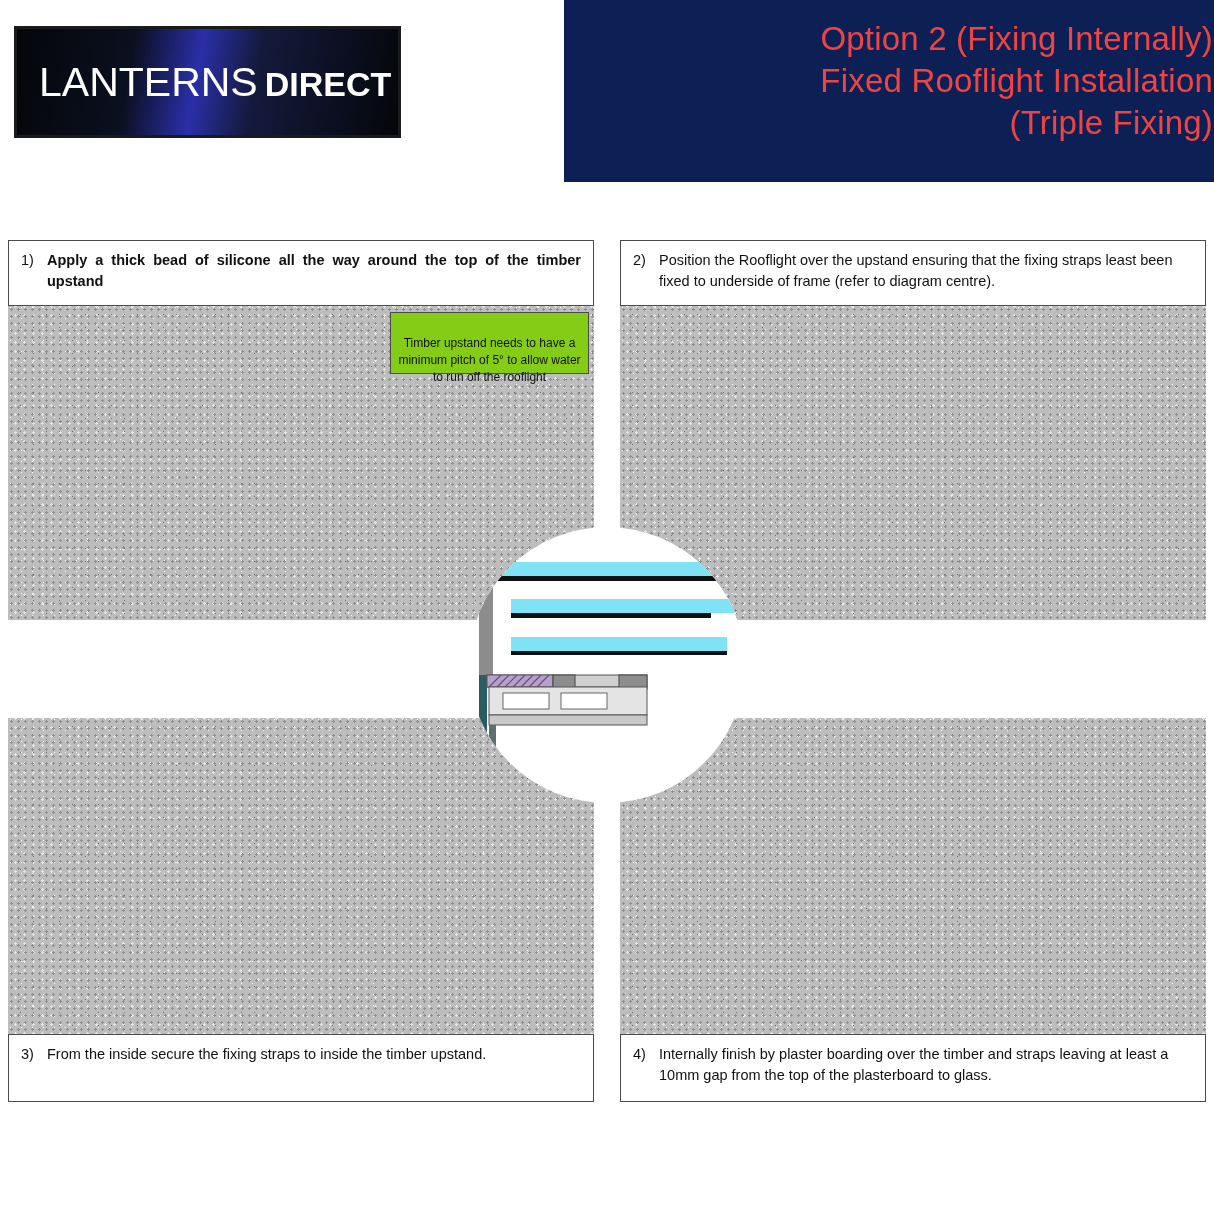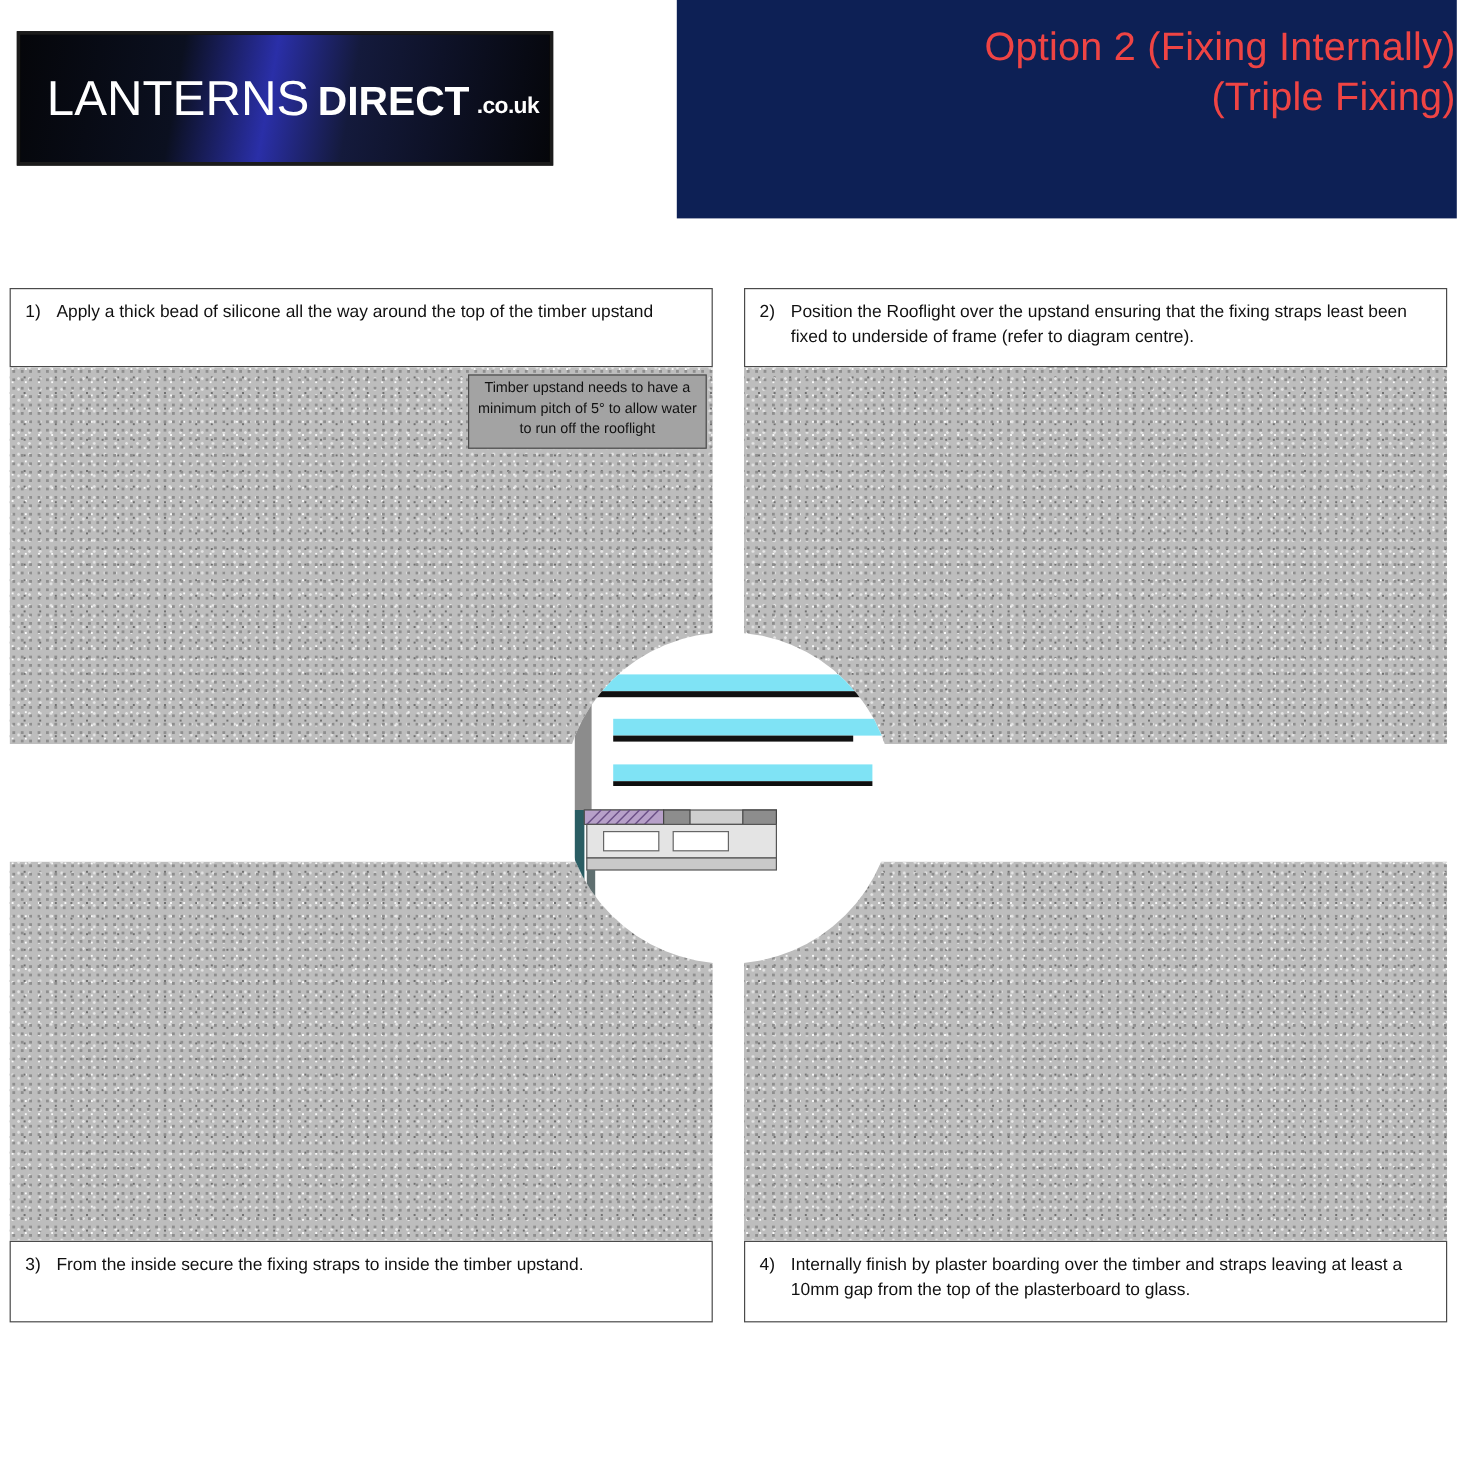--- a/index.html
+++ b/index.html
@@ -15,7 +15,7 @@
   
   #header { position:absolute; left:0; top:0; width:1214px; height:182px; }
   #logo-box {
-    position:absolute; left:14px; top:26px; width:447px; height:112px;
+    position:absolute; left:14px; top:26px; width:387px; height:112px;
     border:3px solid #1b1b1b; background:#000;
     display:flex; align-items:center; justify-content:flex-start;
     overflow:hidden;

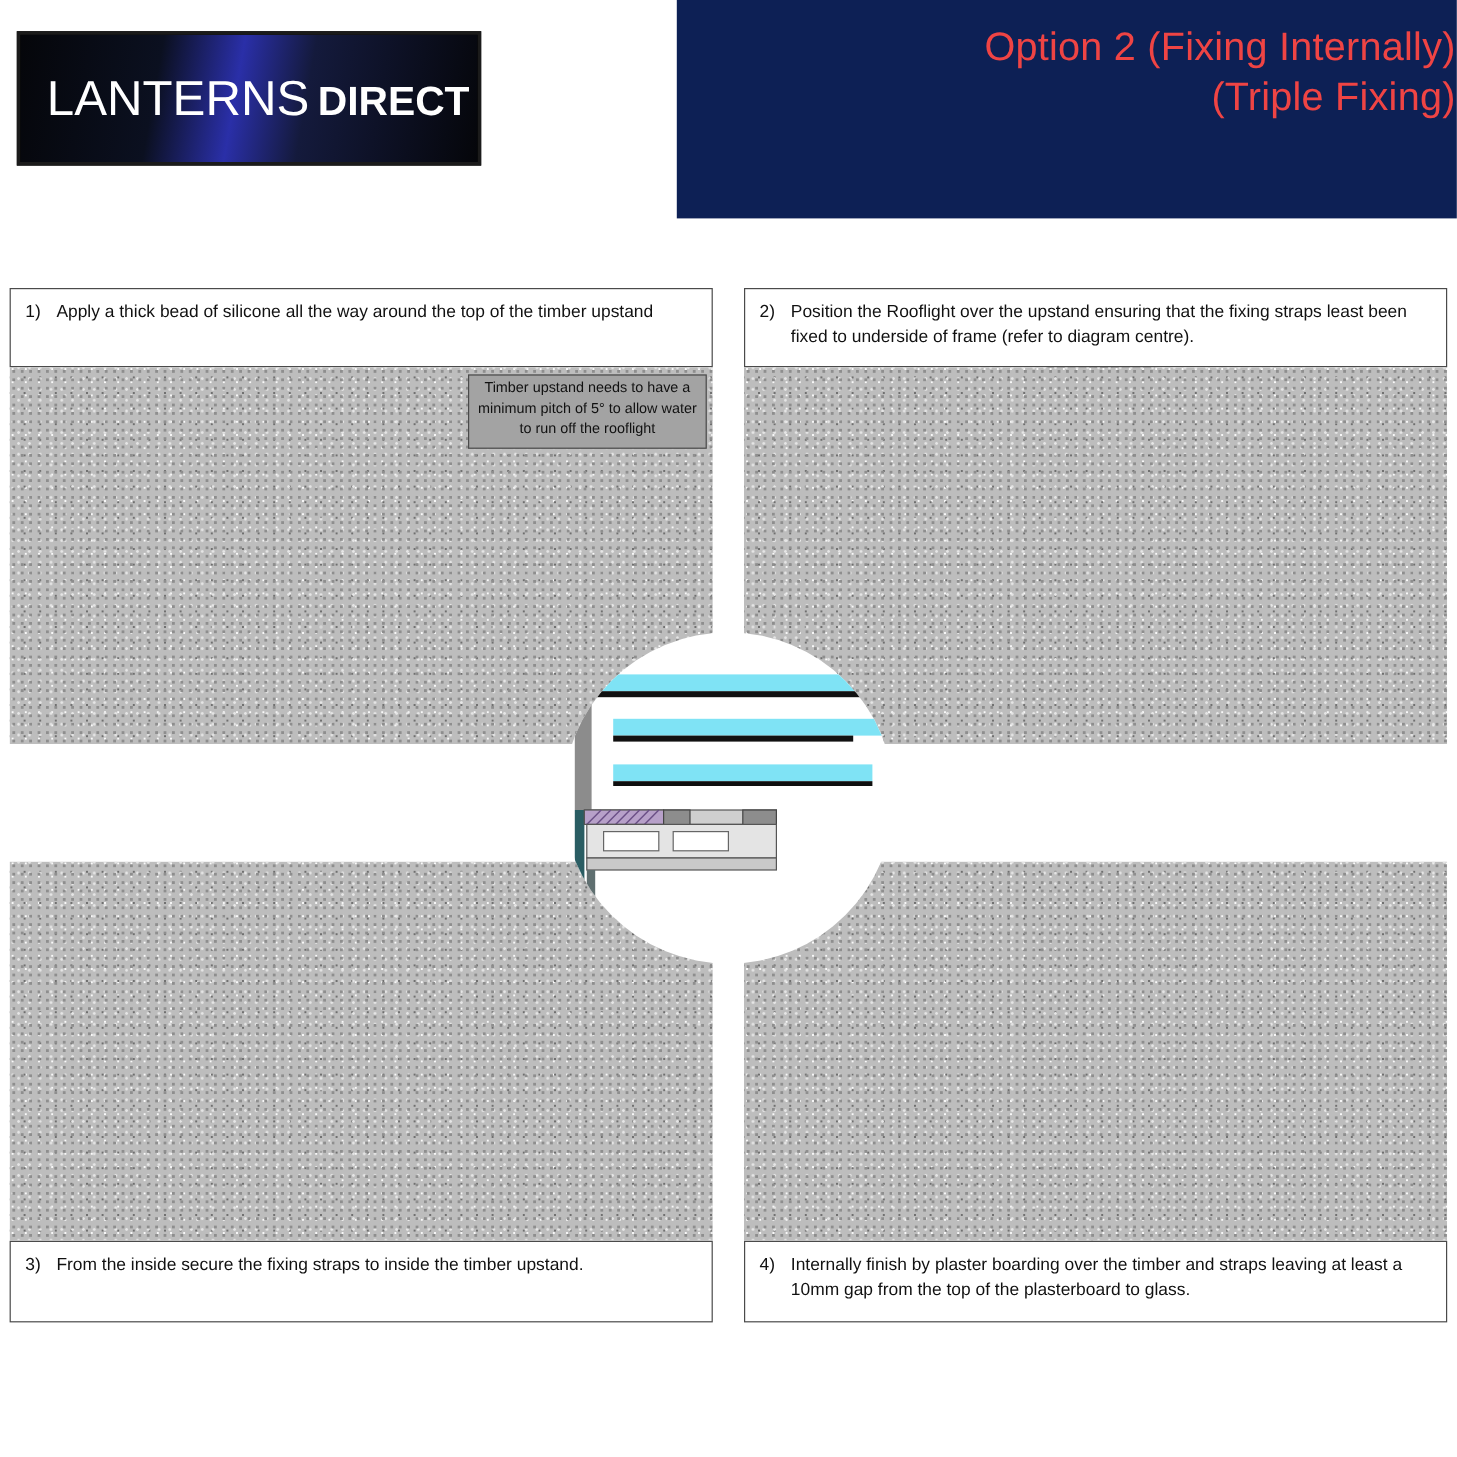--- a/index.html
+++ b/index.html
@@ -104,6 +104,7 @@
 
   <div id="title-band">
     <div>Option 2 (Fixing Internally)</div>
+    <div>Fixed Rooflight Installation</div>
     <div>(Triple Fixing)</div>
   </div>
 </div>

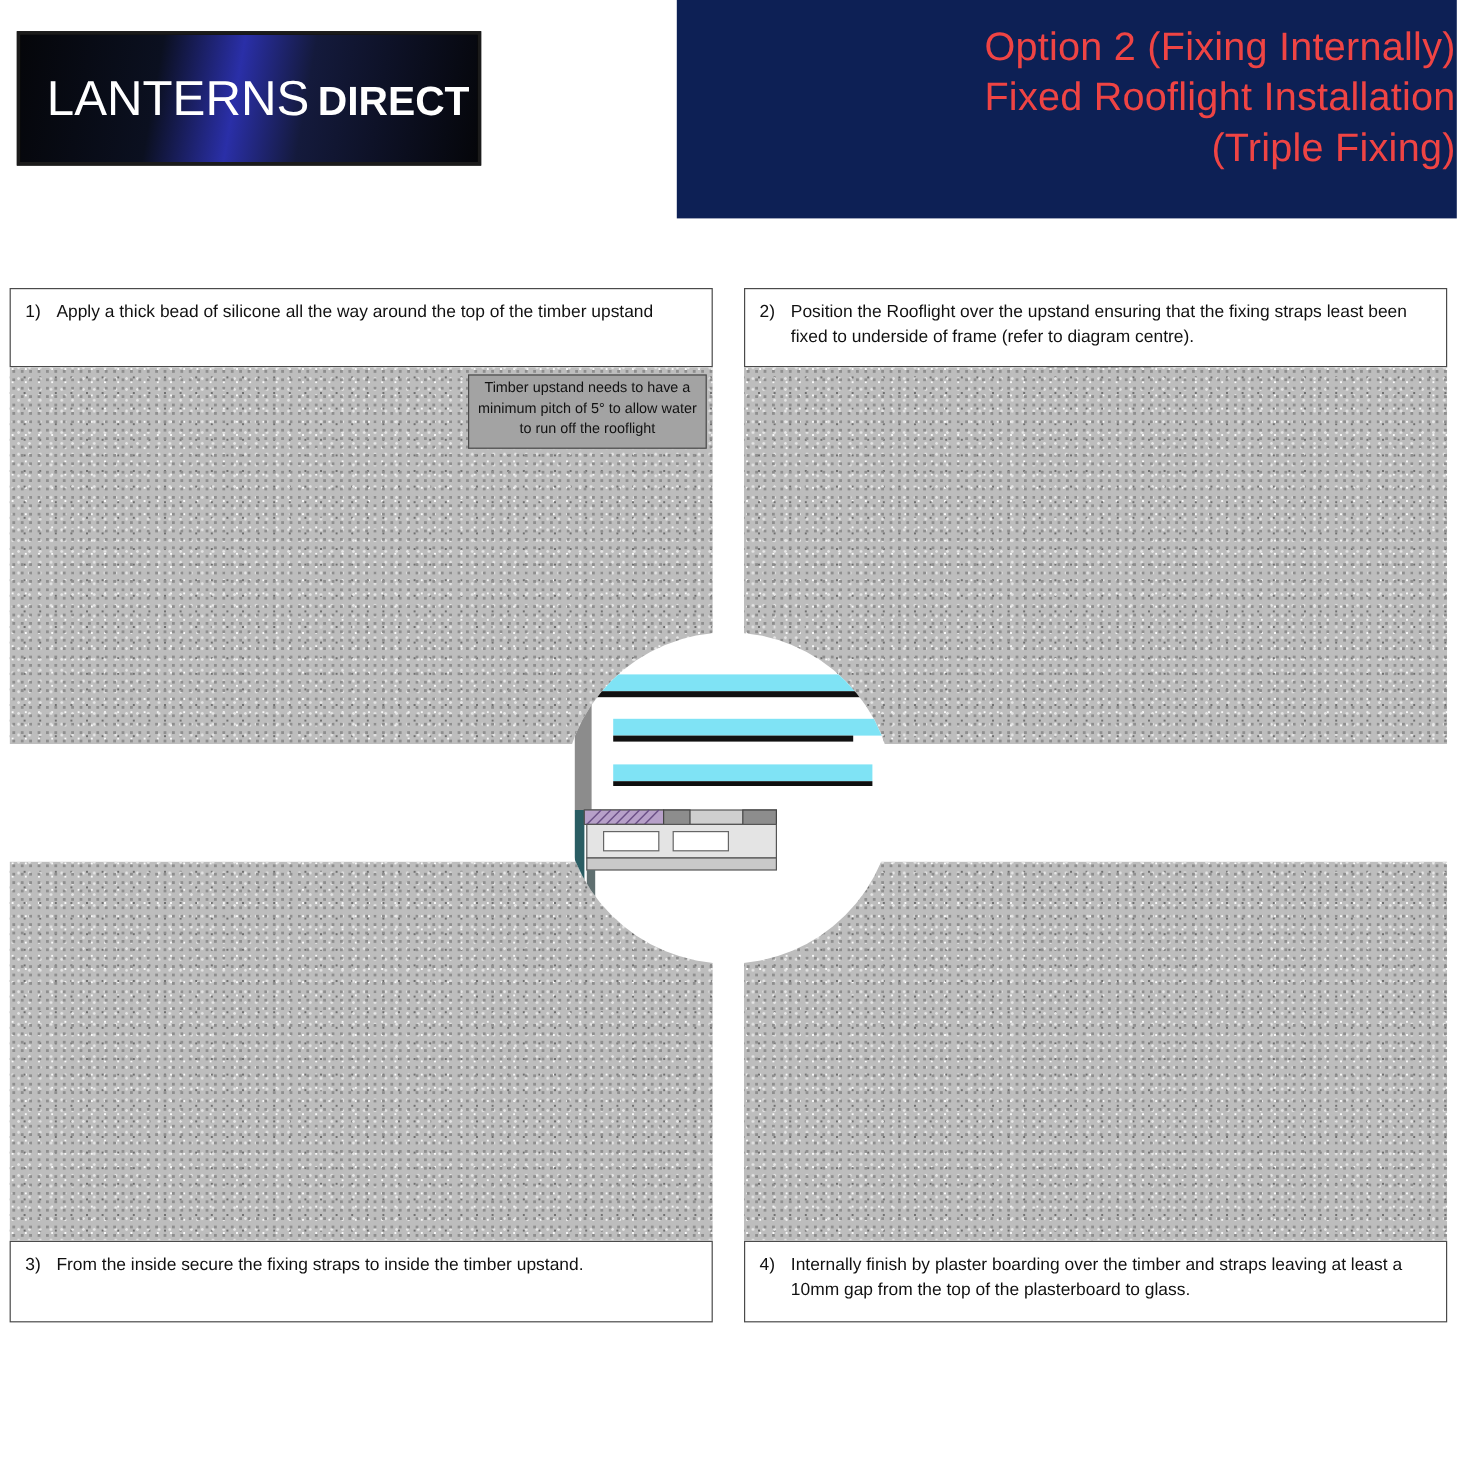--- a/index.html
+++ b/index.html
@@ -55,7 +55,7 @@
   .cap-row { display:flex; align-items:flex-start; }
   .cap-num { width:26px; flex:0 0 26px; }
   .cap-txt { flex:1 1 auto; }
-  .justify .cap-txt { text-align:justify; }
+  .justify .cap-txt { text-align:justify;font-weight:bold; }
 
   .roofimg { position:absolute; overflow:hidden; }
 

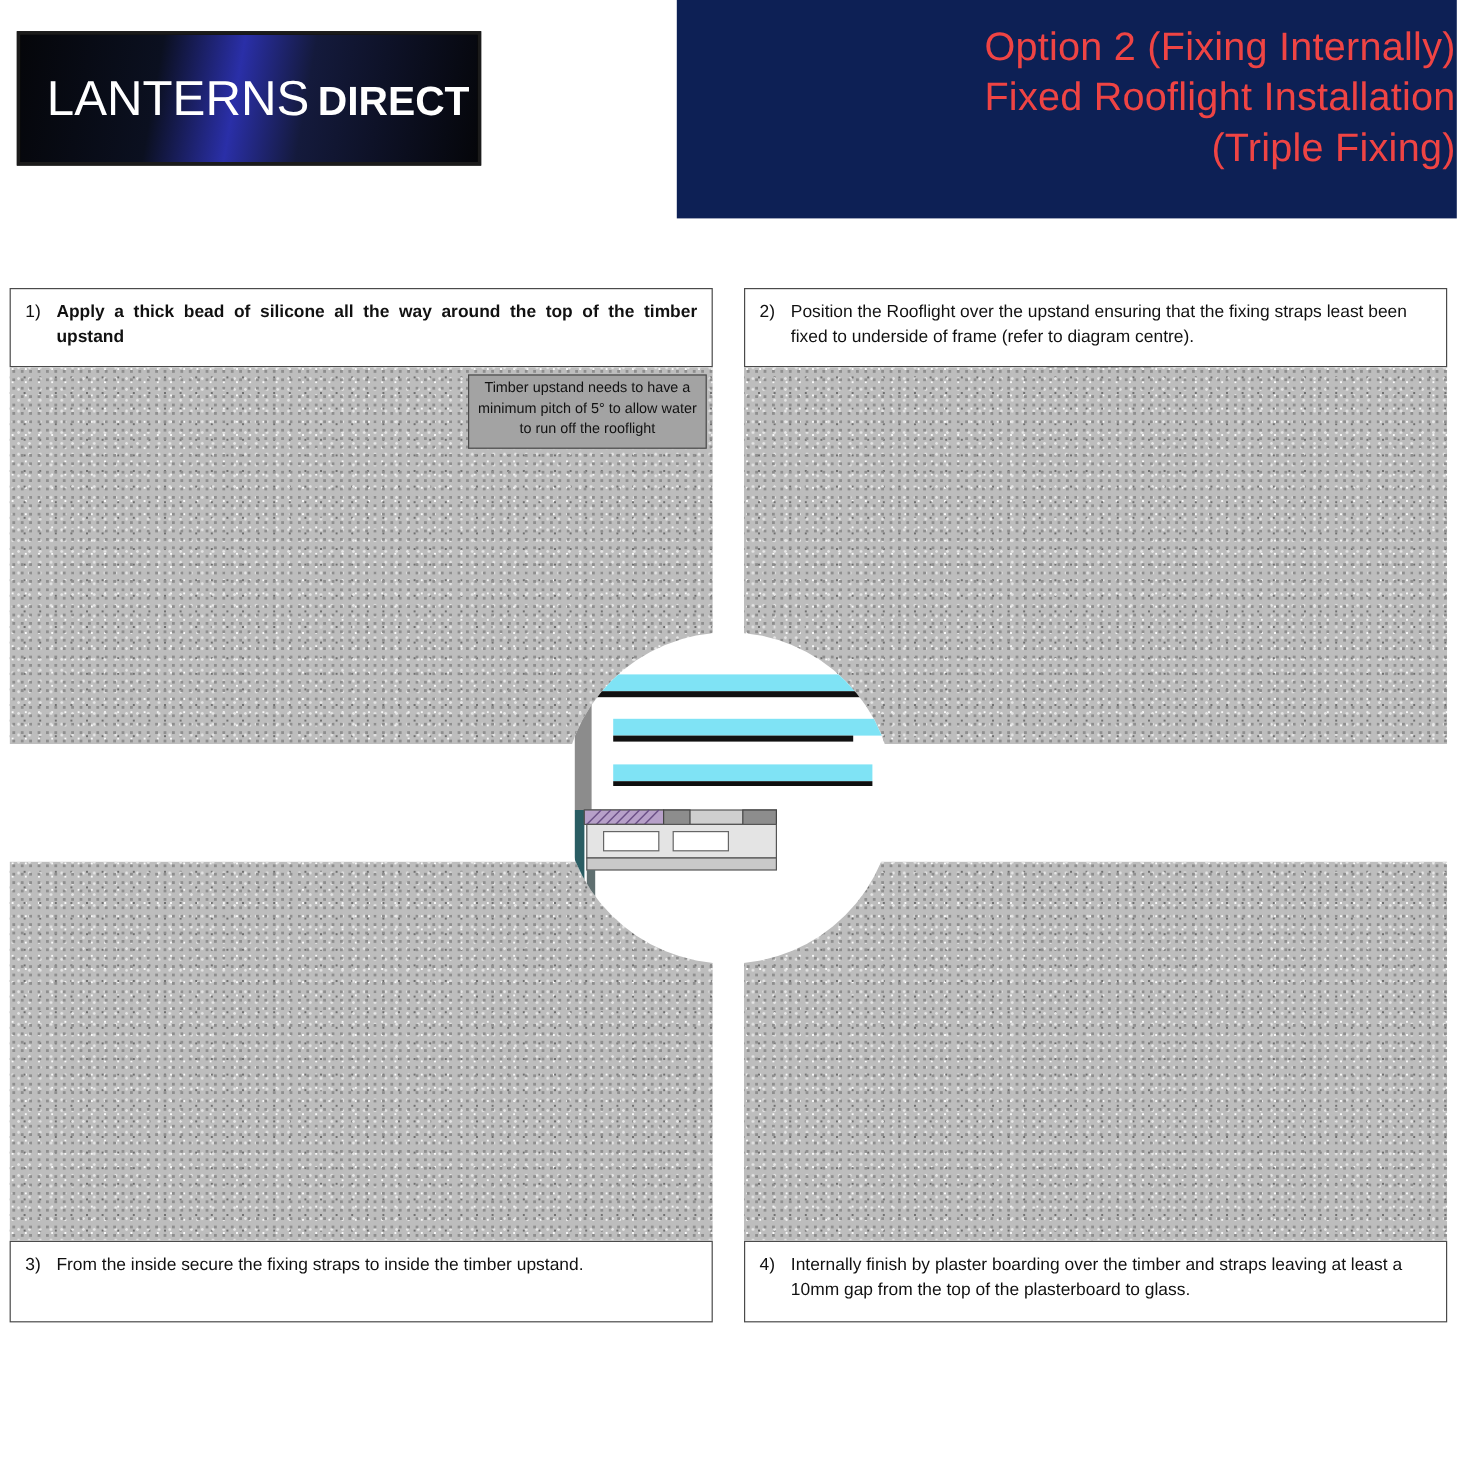--- a/index.html
+++ b/index.html
@@ -74,9 +74,9 @@
 
   
   #note-box {
-    position:absolute; border:1px solid #4a4a4a; background:#a3a3a3;
+    position:absolute; border:1px solid #4a4a4a; background:#84cc16;
     font-size:12px; line-height:17px; text-align:center; color:#111;
-    padding:2px 6px;
+    padding:22px 6px;
   }
 
   

